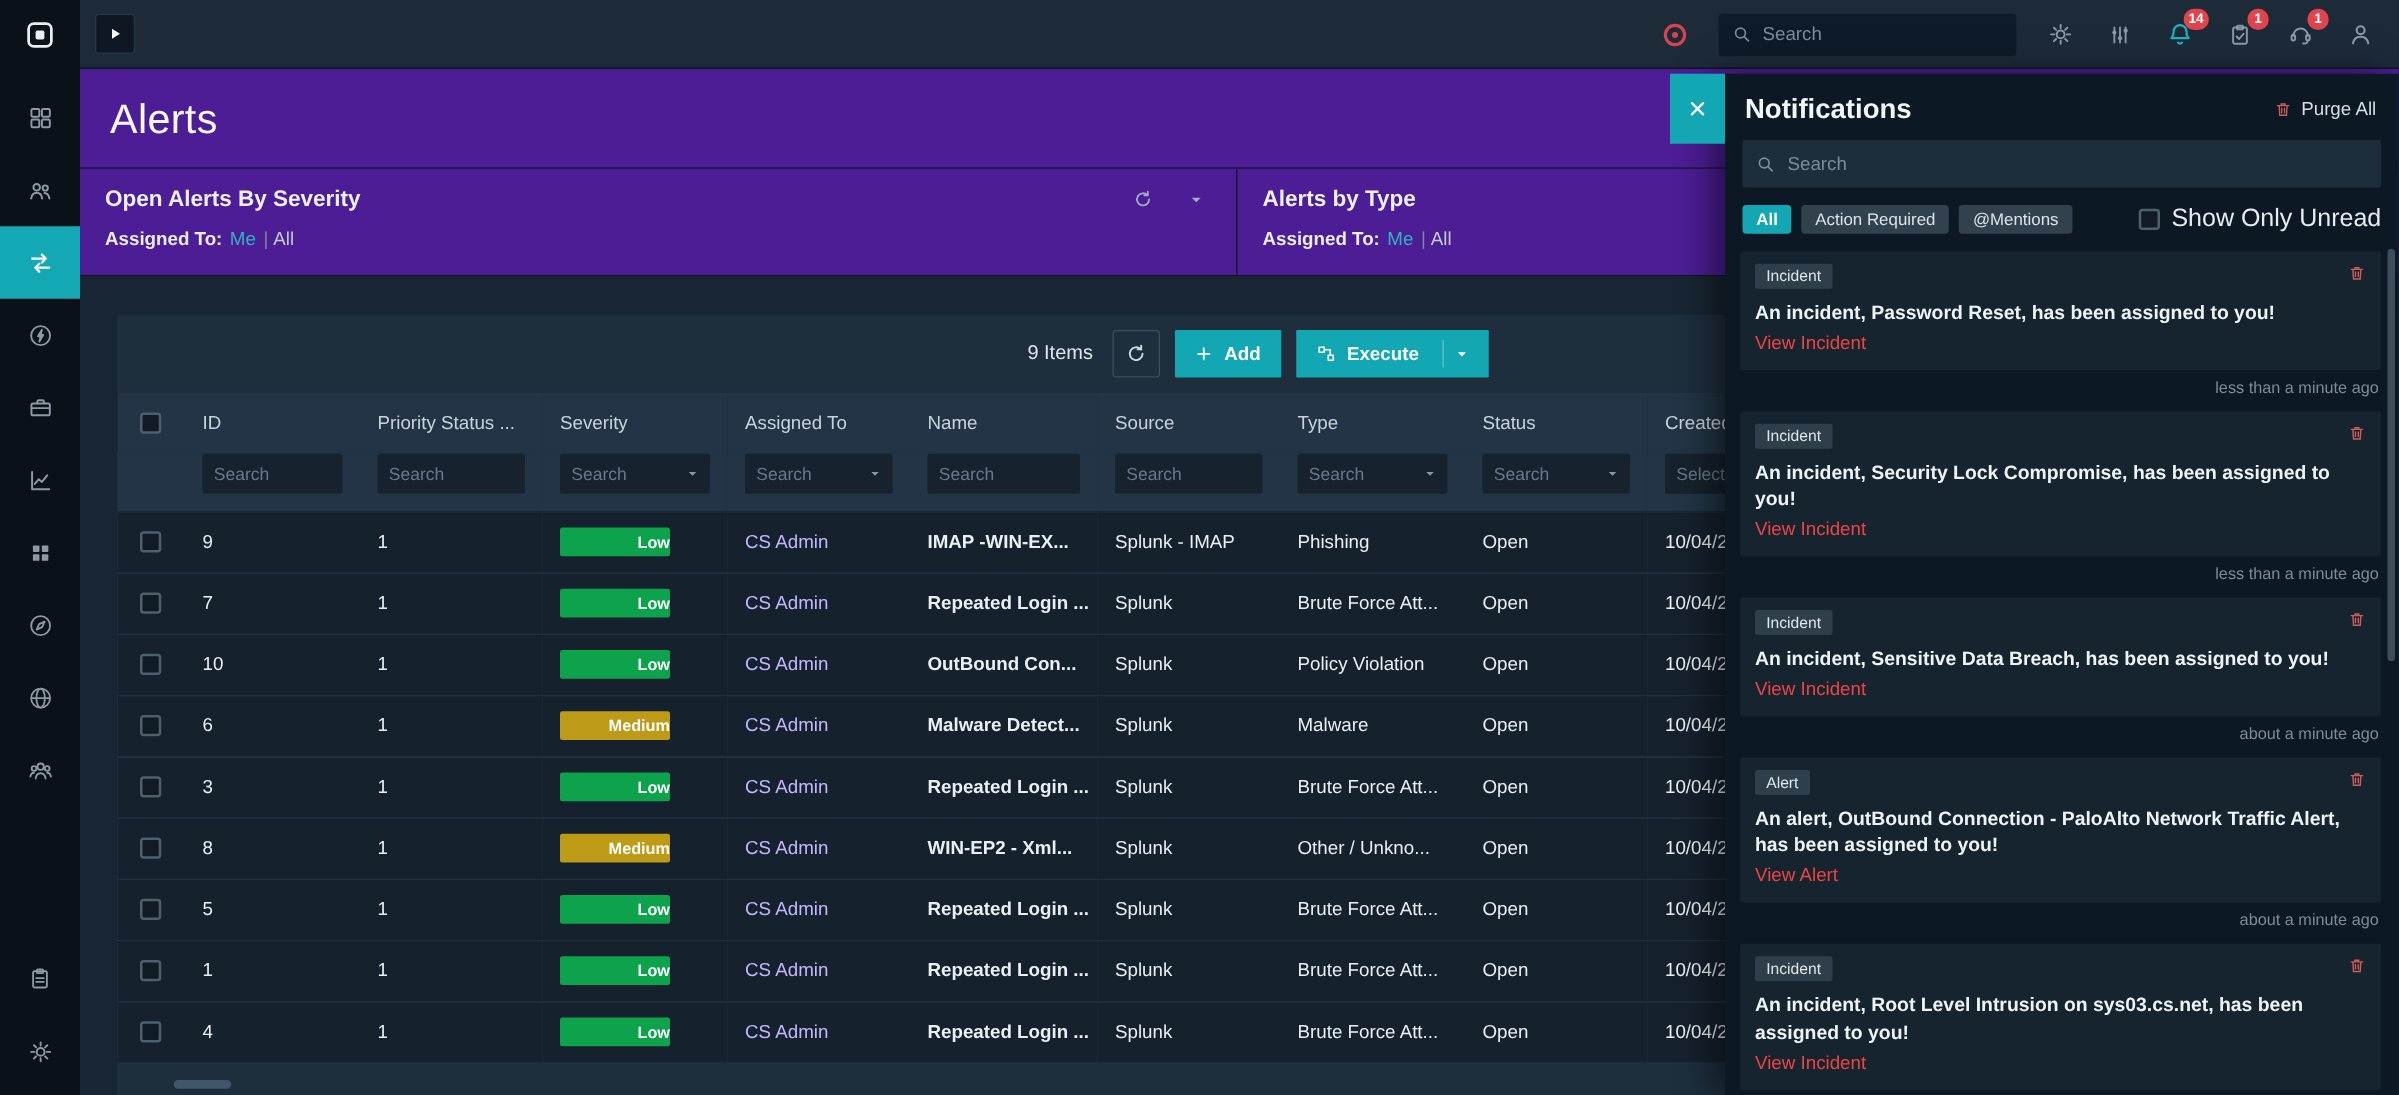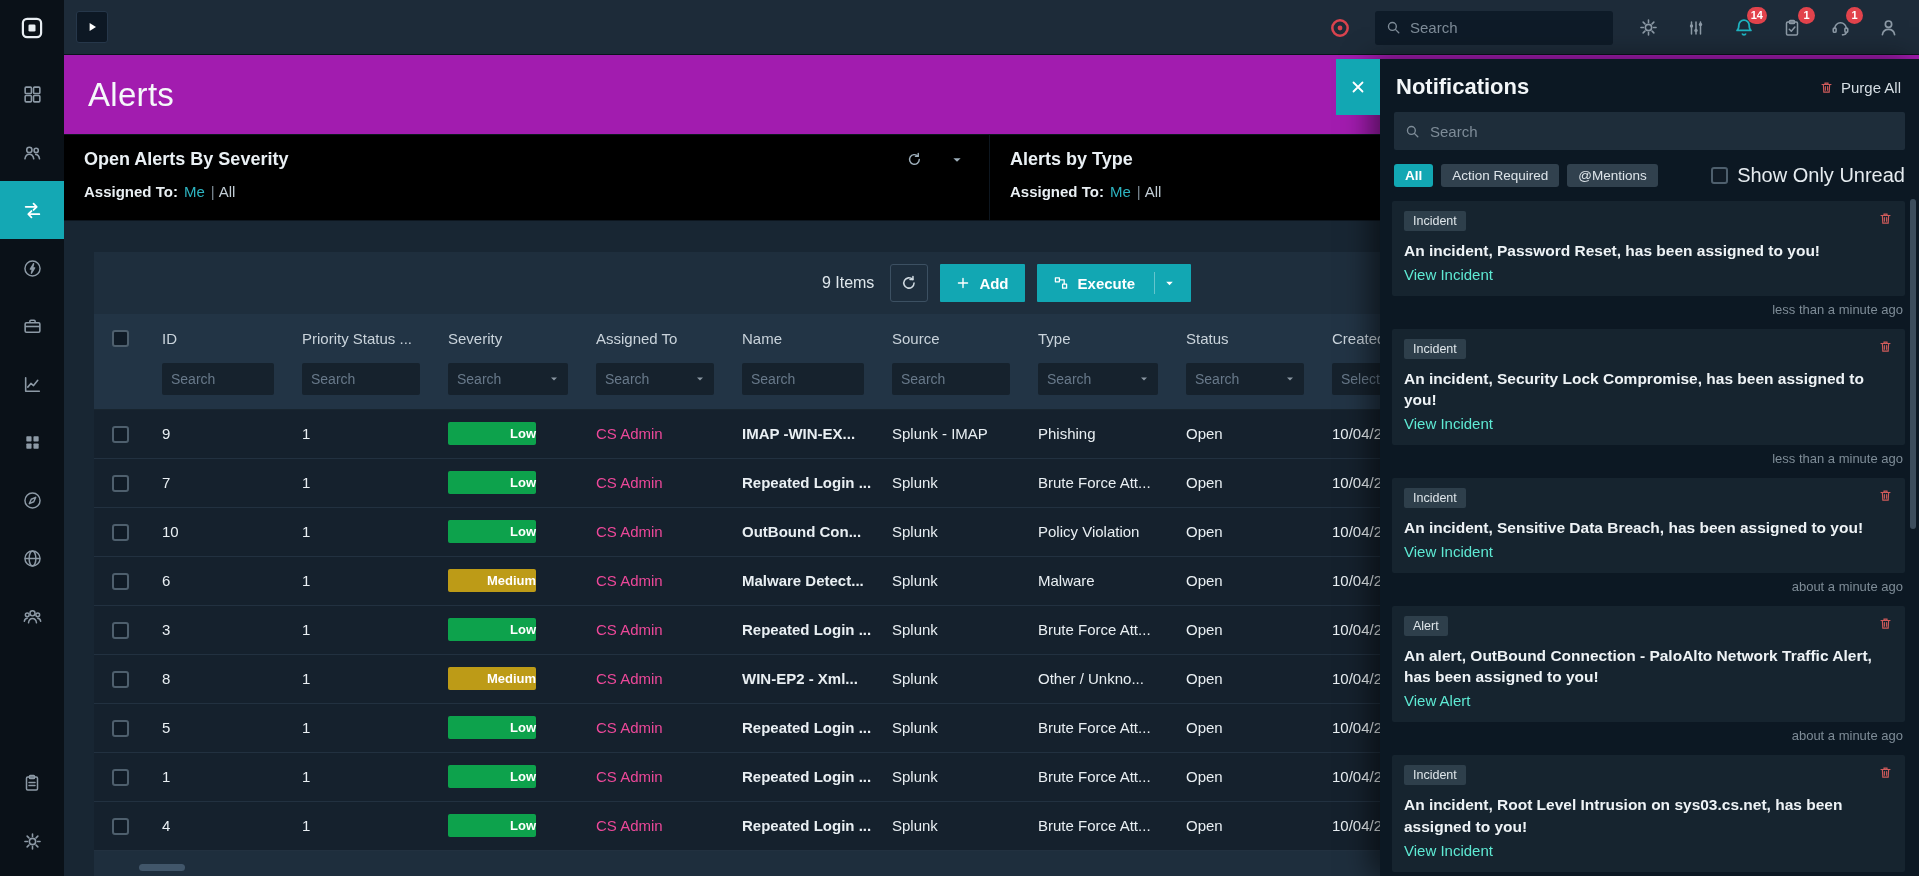--- a/index.html
+++ b/index.html
@@ -27,7 +27,7 @@
 
   
   .main{position:absolute;left:64px;top:55px;right:0;bottom:0;background:#182633;}
-  .page-header{height:80px;background:#a21caf;border-bottom:1px solid #0d161f;display:flex;align-items:center;padding:0 24px;}
+  .page-header{height:80px;background:#4c1d95;border-bottom:1px solid #0d161f;display:flex;align-items:center;padding:0 24px;}
   .page-title{font-size:33px;font-weight:normal;color:#f5f8fa;letter-spacing:.3px;}
   .summary-band{height:86px;background:#000000;border-bottom:1px solid #0d161f;display:flex;}
   .panel{position:relative;padding:14px 20px 0 20px;}

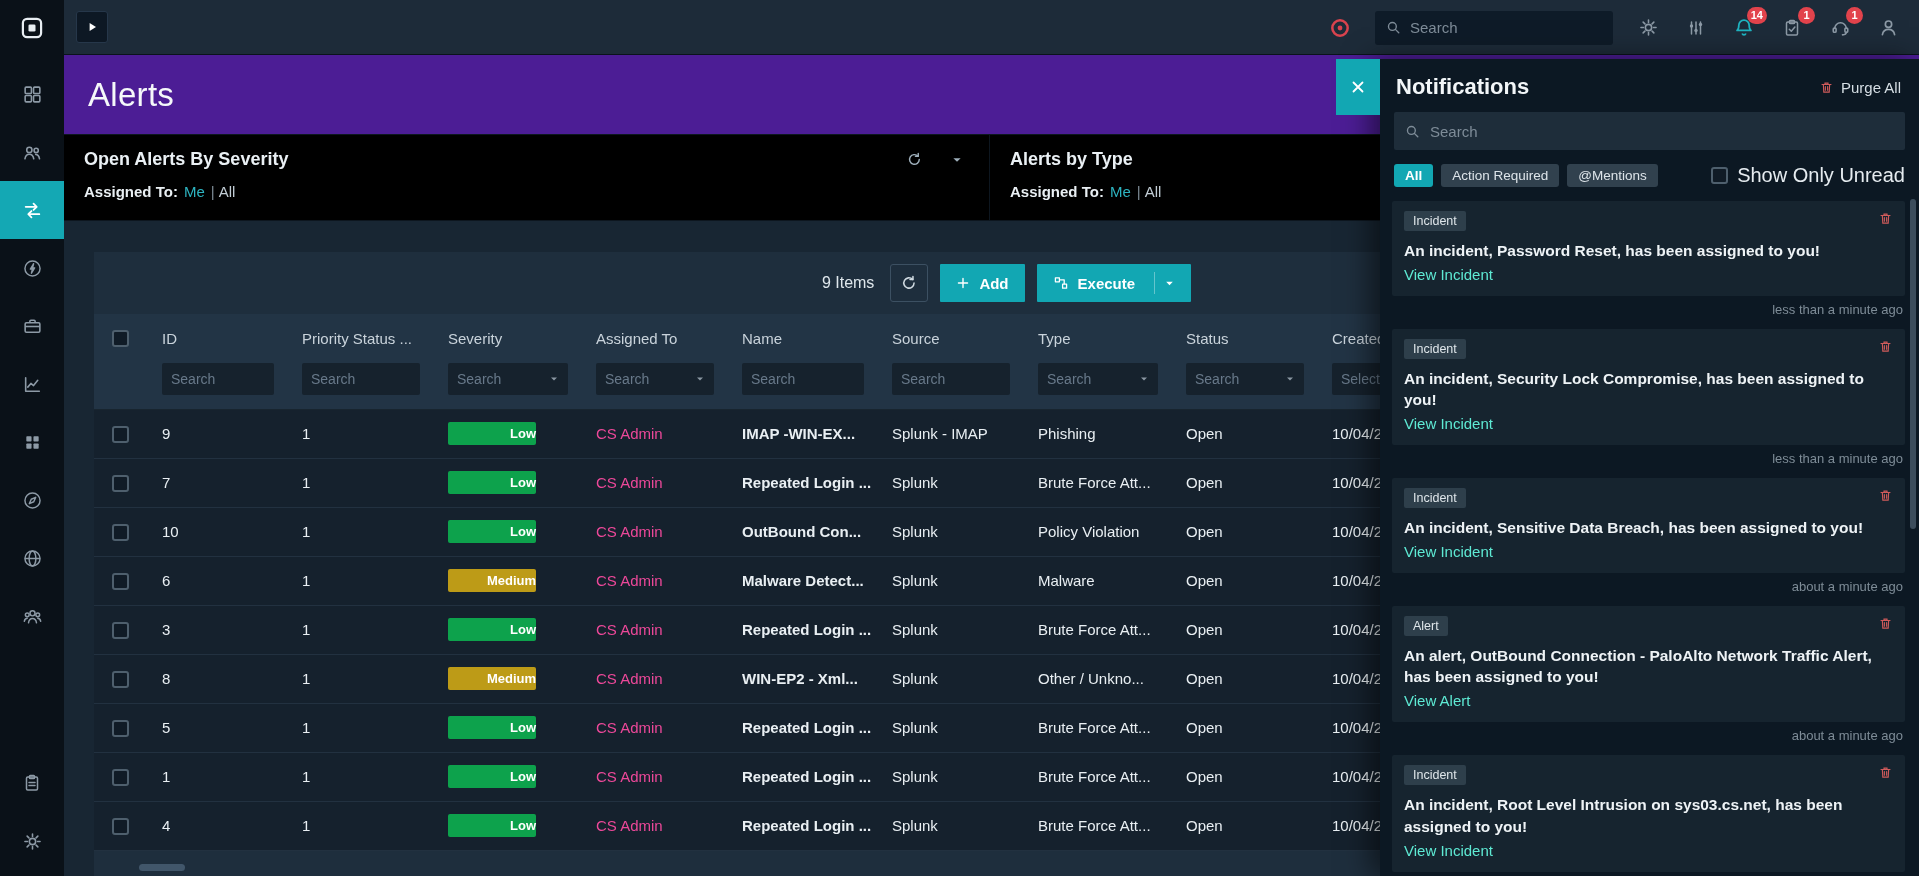--- a/index.html
+++ b/index.html
@@ -29,7 +29,7 @@
   .main{position:absolute;left:64px;top:55px;right:0;bottom:0;background:#182633;}
   .page-header{height:80px;background:#4c1d95;border-bottom:1px solid #0d161f;display:flex;align-items:center;padding:0 24px;}
   .page-title{font-size:33px;font-weight:normal;color:#f5f8fa;letter-spacing:.3px;}
-  .summary-band{height:86px;background:#000000;border-bottom:1px solid #0d161f;display:flex;}
+  .summary-band{height:86px;background:#4c1d95;border-bottom:1px solid #0d161f;display:flex;}
   .panel{position:relative;padding:14px 20px 0 20px;}
   .panel.severity{width:926px;border-right:1px solid #0d161f;}
   .panel.type{flex:1;}

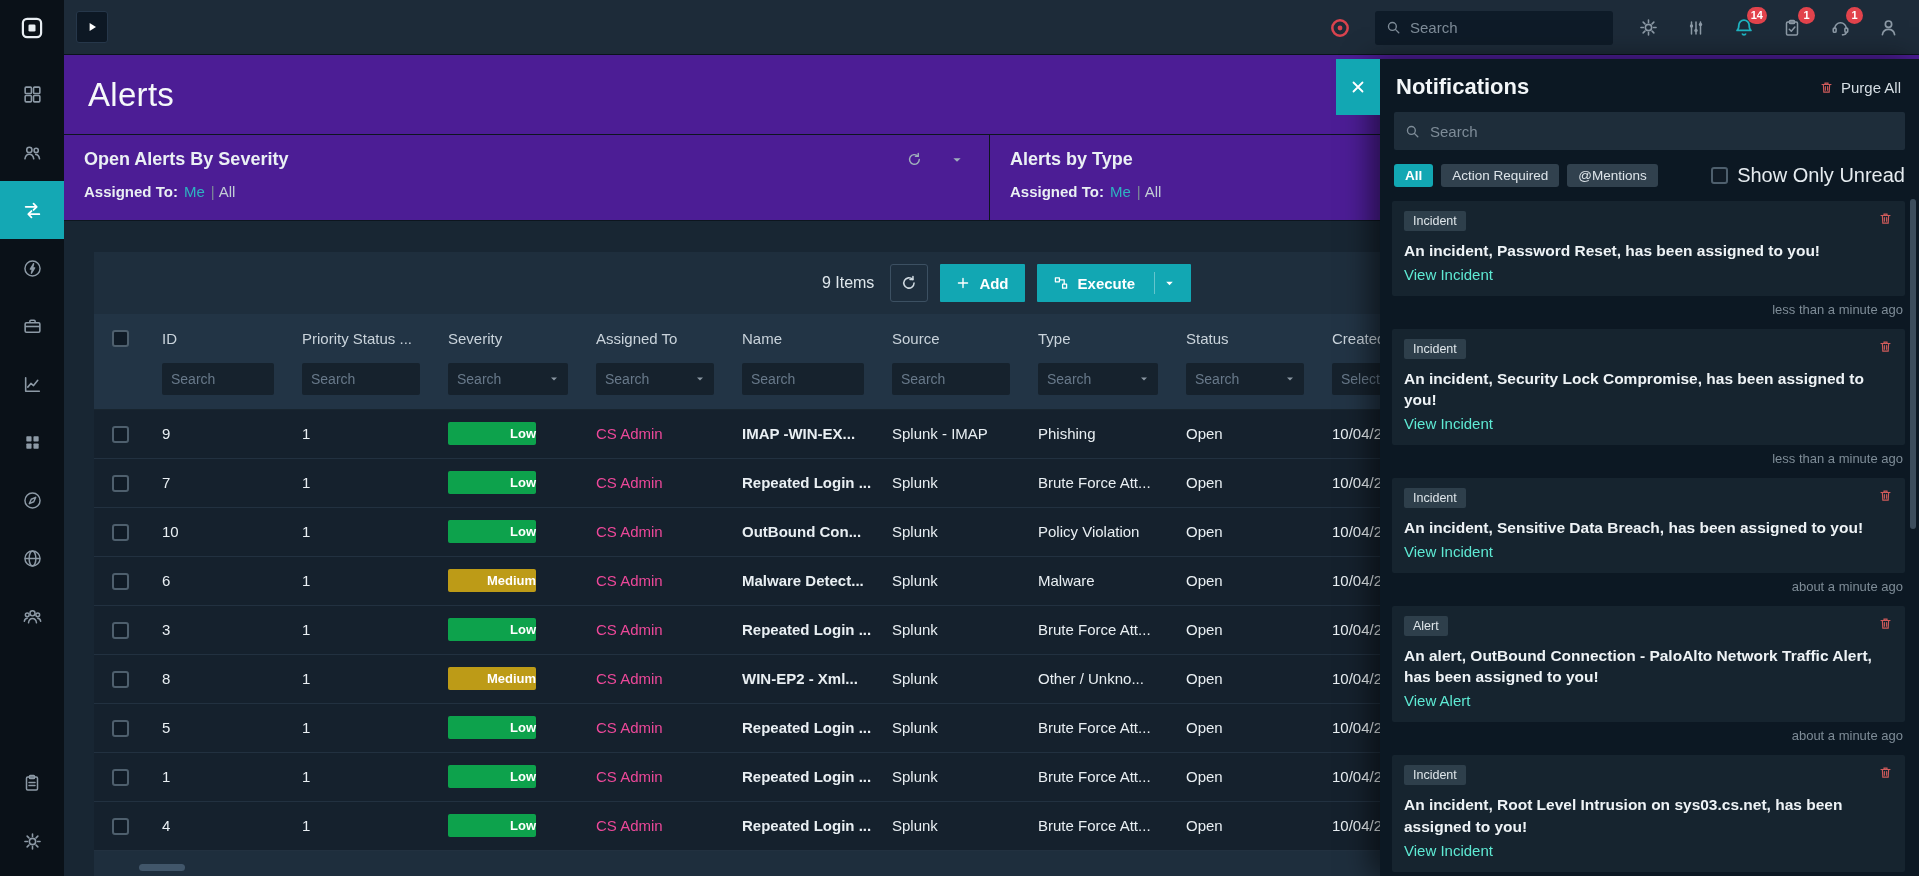--- a/index.html
+++ b/index.html
@@ -88,7 +88,7 @@
   .notif-chip{display:inline-block;background:#2e3f4b;color:#dfe6ea;font-size:12.5px;padding:3px 9px;border-radius:2px;}
   .notif-trash{cursor:pointer;}
   .notif-msg{margin-top:9px;font-size:15.5px;font-weight:bold;color:#eef3f6;line-height:1.4;padding-right:6px;}
-  .notif-link{display:inline-block;margin-top:4px;font-size:15px;color:#5eead4;text-decoration:none;cursor:pointer;}
+  .notif-link{display:inline-block;margin-top:4px;font-size:15px;color:#ef4444;text-decoration:none;cursor:pointer;}
   .notif-time{text-align:right;font-size:13px;color:#7e8c97;margin:6px 16px 0 0;}
   .v-scroll{position:absolute;right:3px;top:140px;width:6px;height:330px;background:#3c4d5c;border-radius:3px;cursor:pointer;}
 </style>

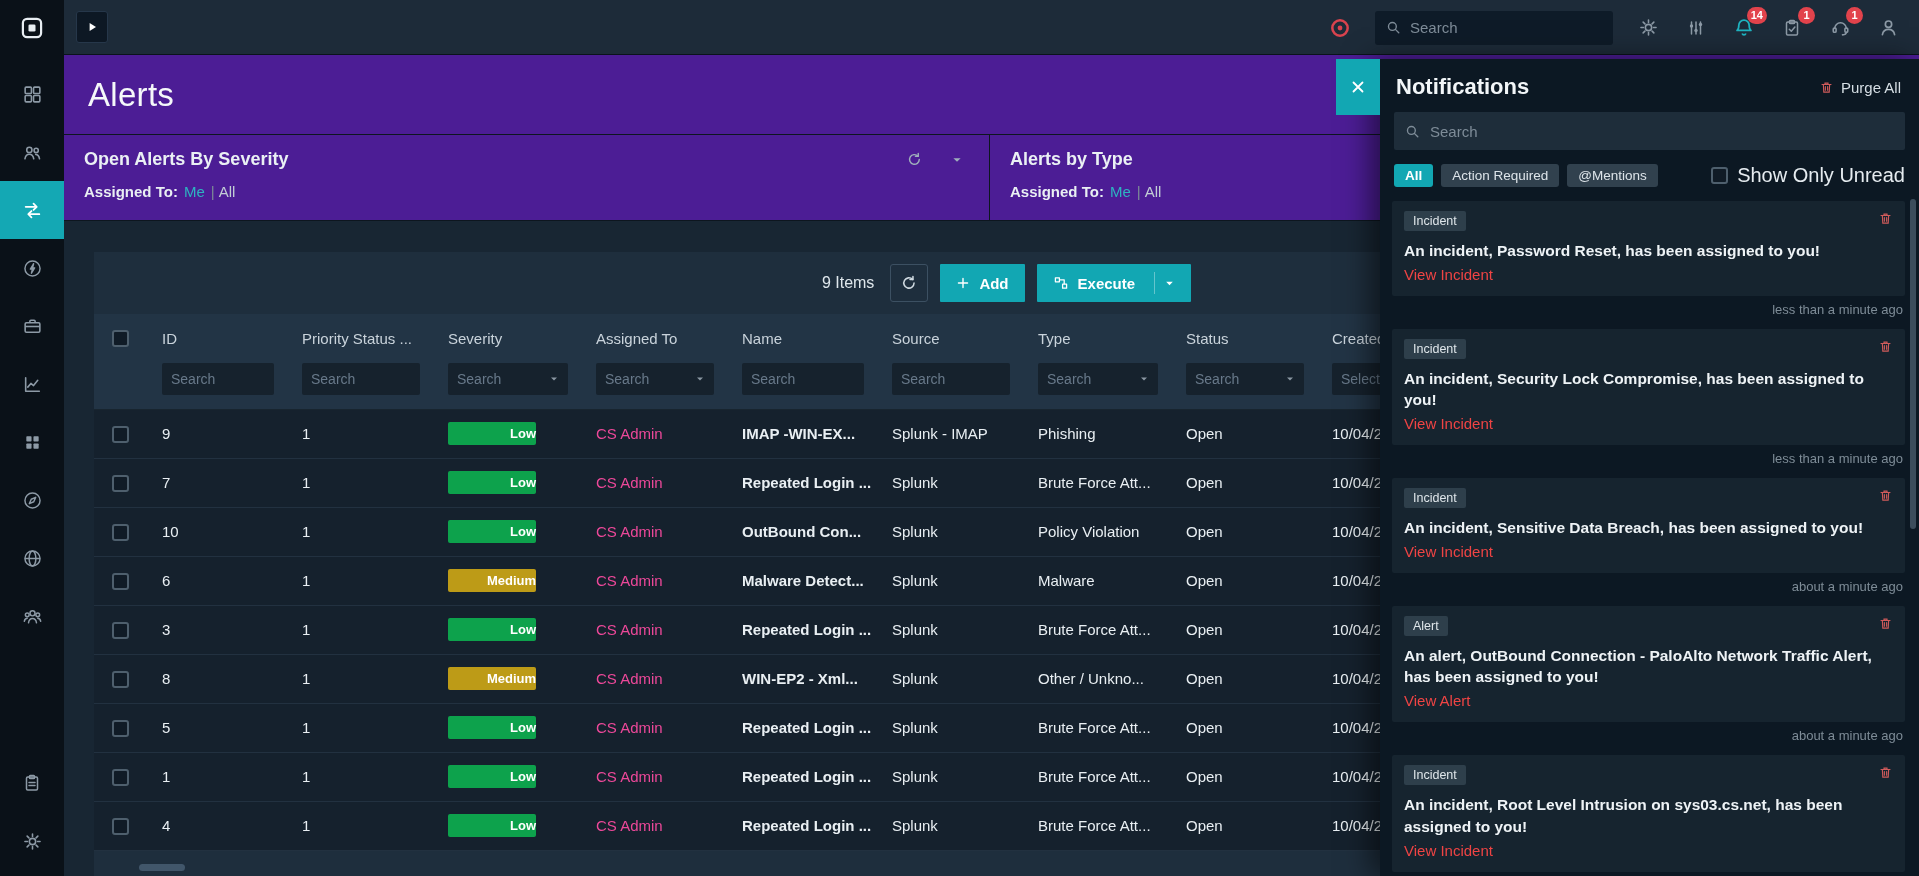--- a/index.html
+++ b/index.html
@@ -60,7 +60,7 @@
   .filter-input.date-input{color:#68798a;font-size:14px;white-space:nowrap;overflow:hidden;display:block;line-height:32px;}
   tbody td{height:49px;background:#15212d;border-bottom:1px solid #223140;font-size:15px;color:#e9eff3;padding:0 10px 0 14px;white-space:nowrap;overflow:hidden;}
   .name-cell{font-weight:bold;}
-  .cell-link{color:#ec4899;cursor:pointer;}
+  .cell-link{color:#c4b5fd;cursor:pointer;}
   .pill{display:inline-block;width:88px;text-align:right;padding:4px 0;border-radius:2px;font-size:13px;font-weight:bold;color:#fff;}
   .pill.low{background:#0da24c;}
   .pill.medium{background:#bd9b17;}

